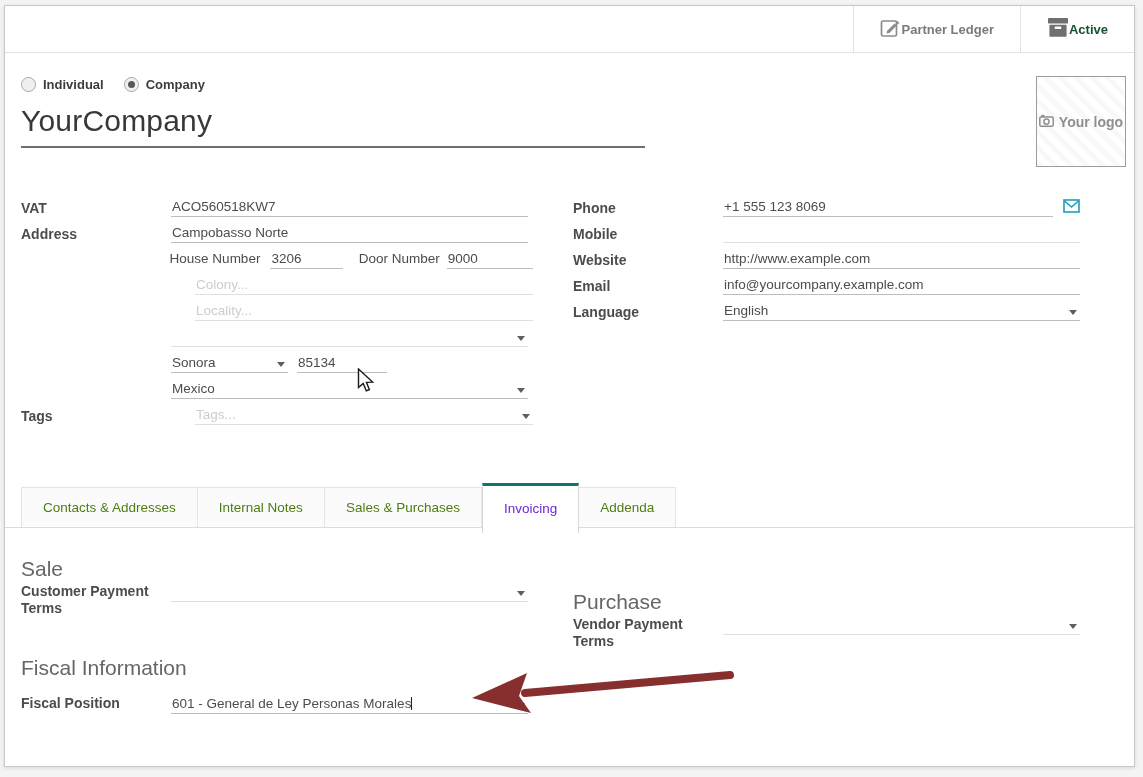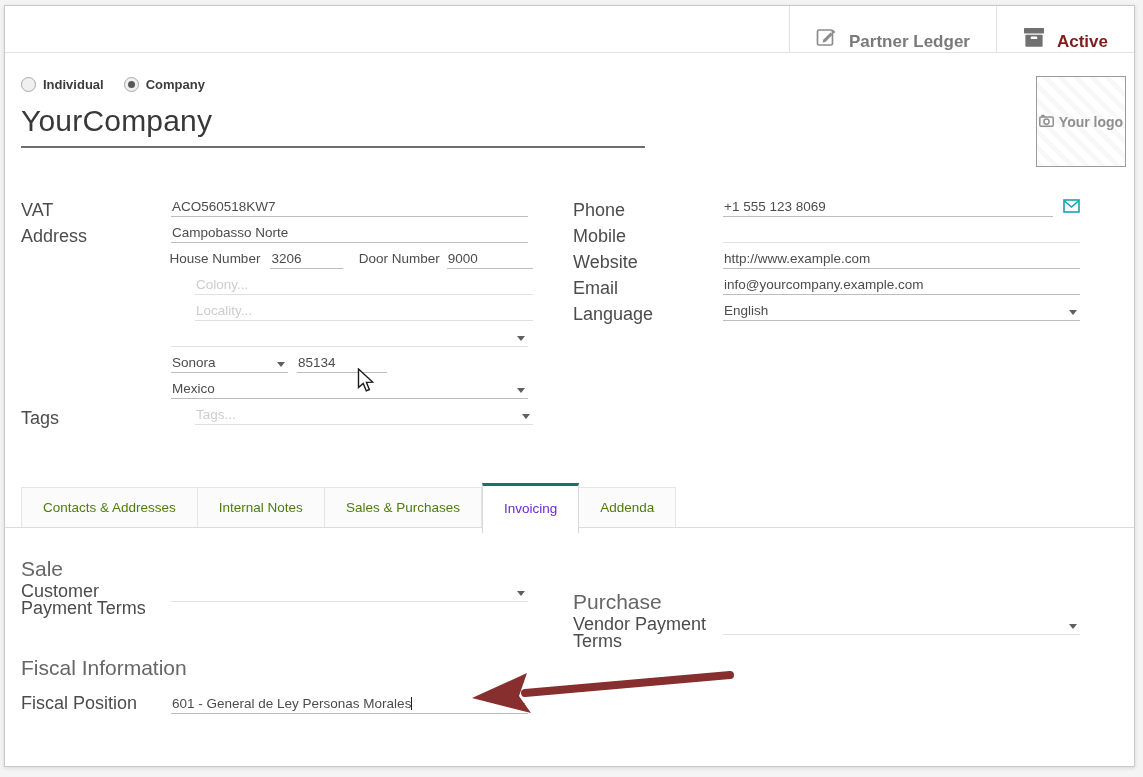--- a/index.html
+++ b/index.html
@@ -22,9 +22,9 @@
     display:flex; justify-content:flex-end; background:#fff;
   }
   .sb-btn {
-    display:flex; align-items:flex-end; gap:12px; padding:0 26px;
+    display:flex; align-items:center; padding:0 26px;
     border-left:1px solid #e2e2e2; cursor:pointer;
-    font-size:17px; color:#7a7a7a; font-weight:bold;
+    font-size:13px; color:#7a7a7a; font-weight:bold;
   }
   .sb-btn .green { color:#7f1d1d; }
   

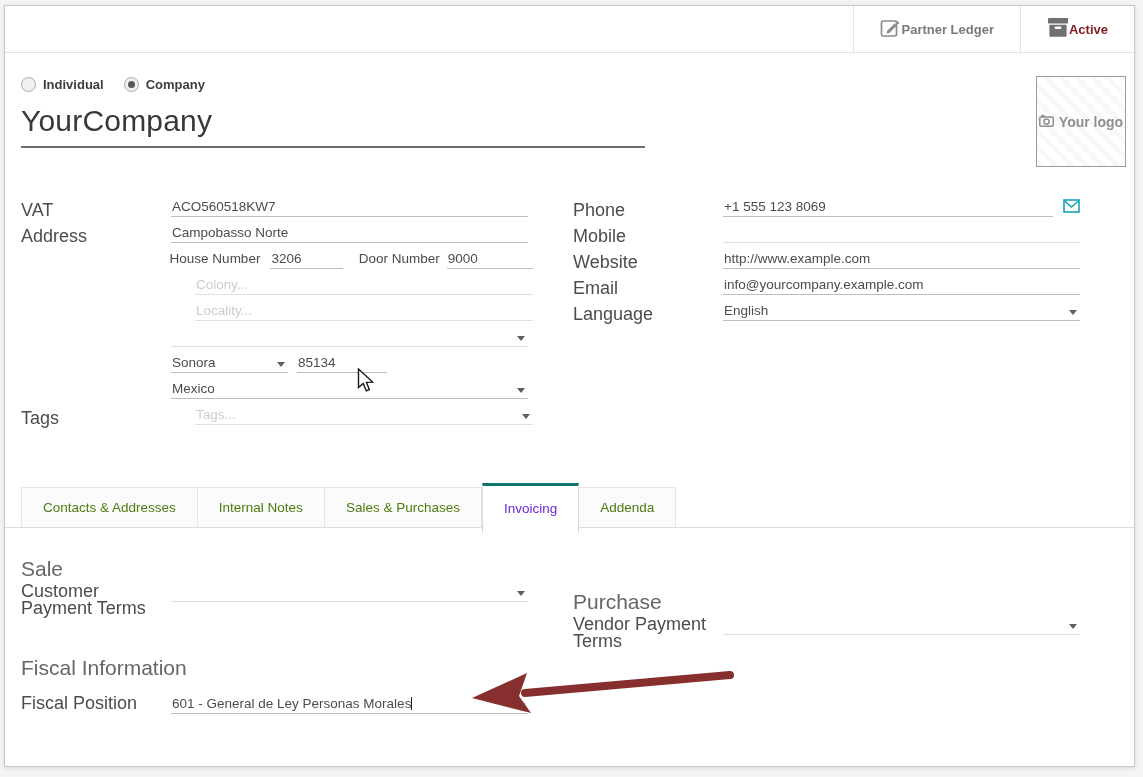--- a/index.html
+++ b/index.html
@@ -26,7 +26,7 @@
     border-left:1px solid #e2e2e2; cursor:pointer;
     font-size:13px; color:#7a7a7a; font-weight:bold;
   }
-  .sb-btn .green { color:#7f1d1d; }
+  .sb-btn .green { color:#14532d; }
   
   .radio-row { position:absolute; left:16px; top:71px; display:flex; gap:20px; align-items:center; }
   .radio-opt { display:flex; align-items:center; gap:7px; cursor:pointer; }

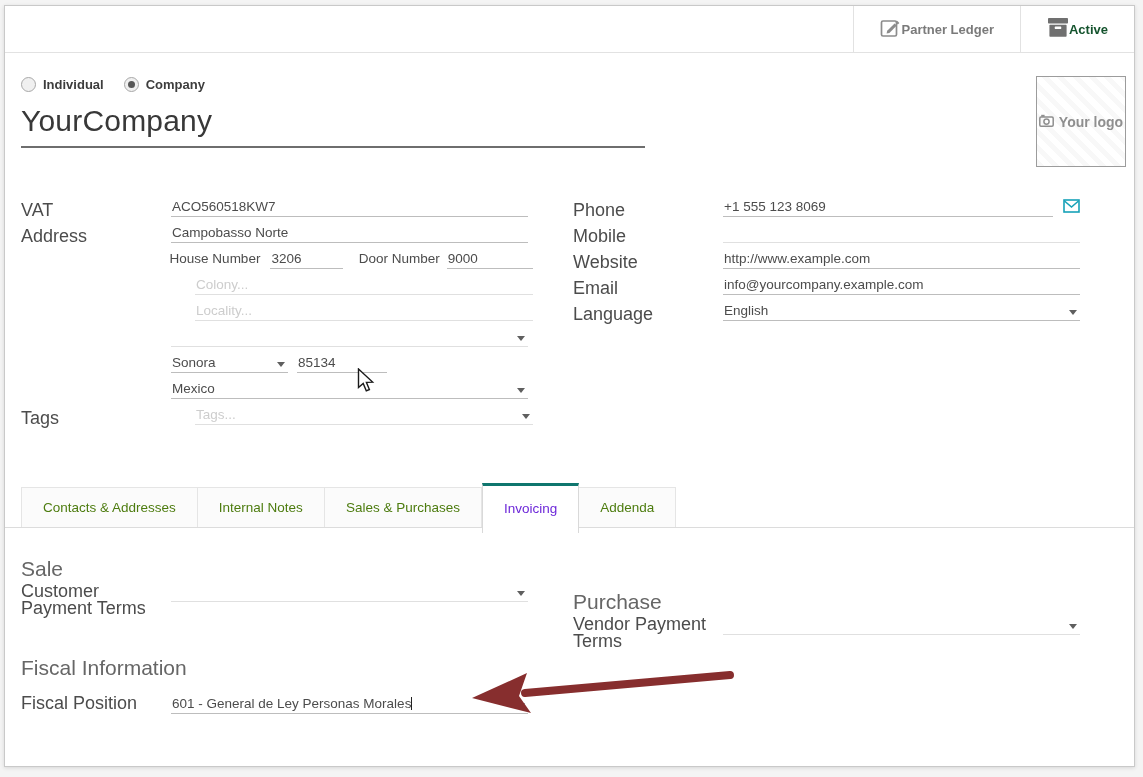--- a/index.html
+++ b/index.html
@@ -56,7 +56,7 @@
   .group-left  { left:16px;  width:512px; }
   .group-right { left:568px; width:515px; }
   .row { display:flex; height:26px; }
-  .lbl { width:150px; font-size:18px; font-weight:normal; color:#4c4c4c; padding-top:3px; }
+  .lbl { width:150px; font-size:14px; font-weight:bold; color:#4c4c4c; padding-top:3px; }
   .fld {
     position:relative; height:20px; border-bottom:1px solid #bdbdbd;
     font-size:13.5px; color:#4c4c4c; padding:2px 3px 0 1px; white-space:nowrap; cursor:text;

